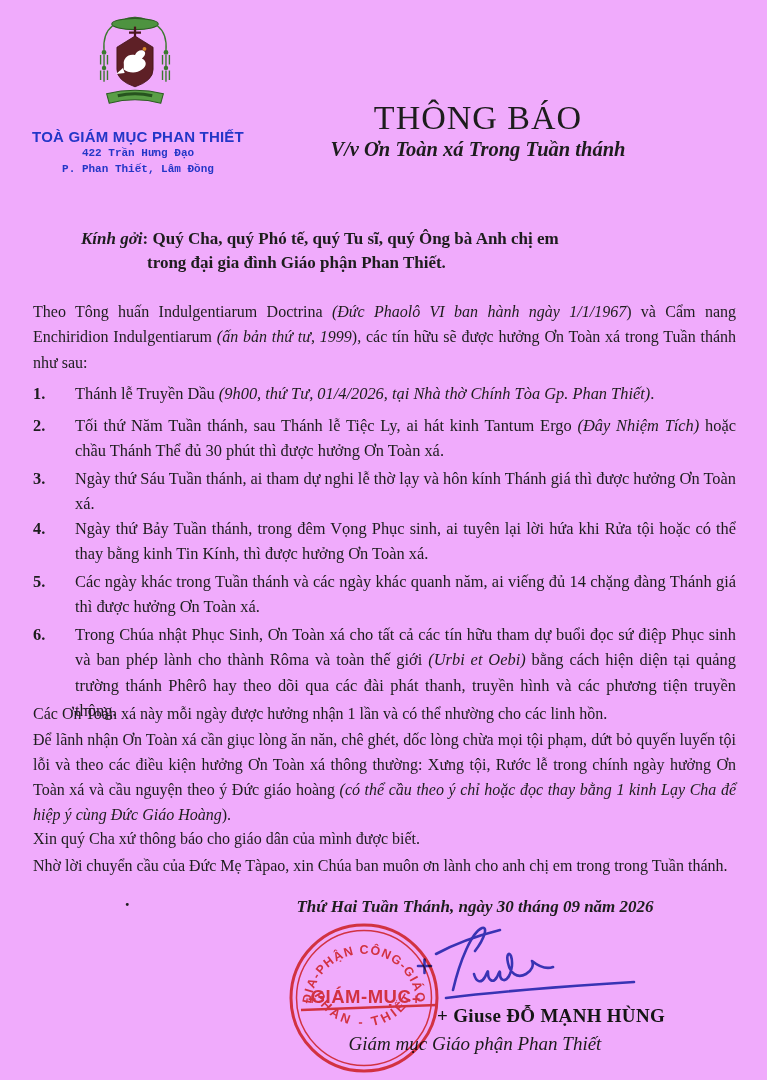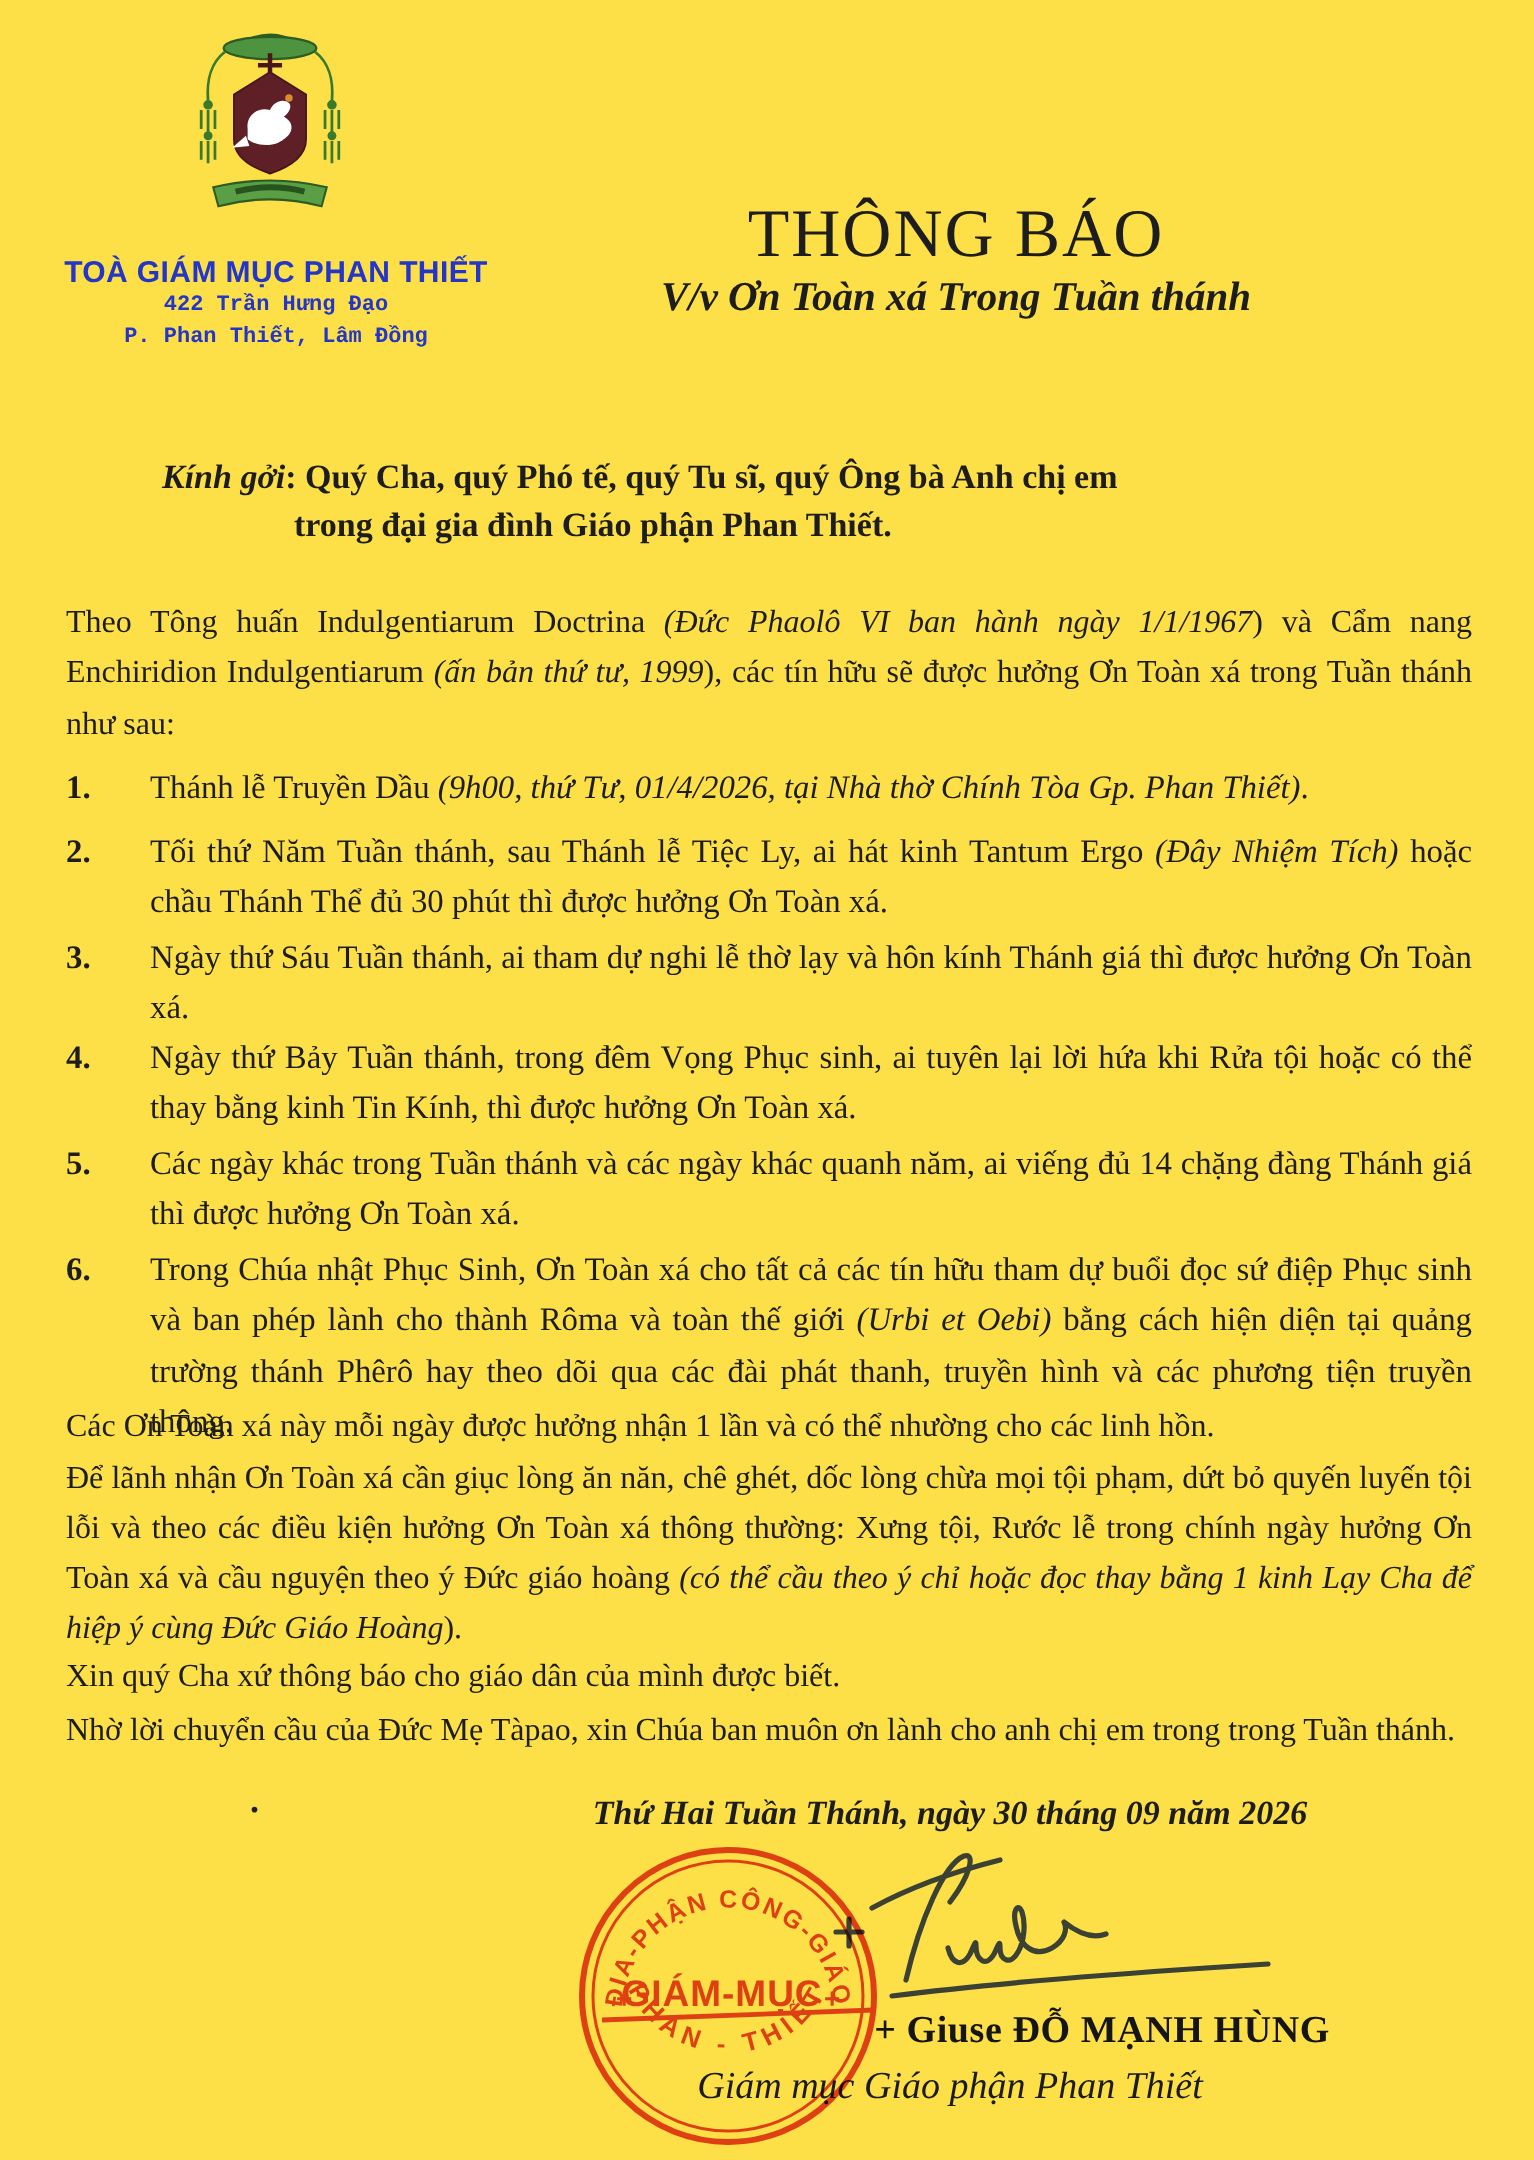--- a/index.html
+++ b/index.html
@@ -5,7 +5,7 @@
   html,body{margin:0;padding:0;background:#e8e8e8;}
   .page{
     position:relative;width:767px;height:1080px;margin:0 auto;
-    background:#fde047;overflow:hidden;
+    background:#f0abfc;overflow:hidden;
     font-family:"Liberation Serif", serif;color:#1d1d1d;
   }
   

